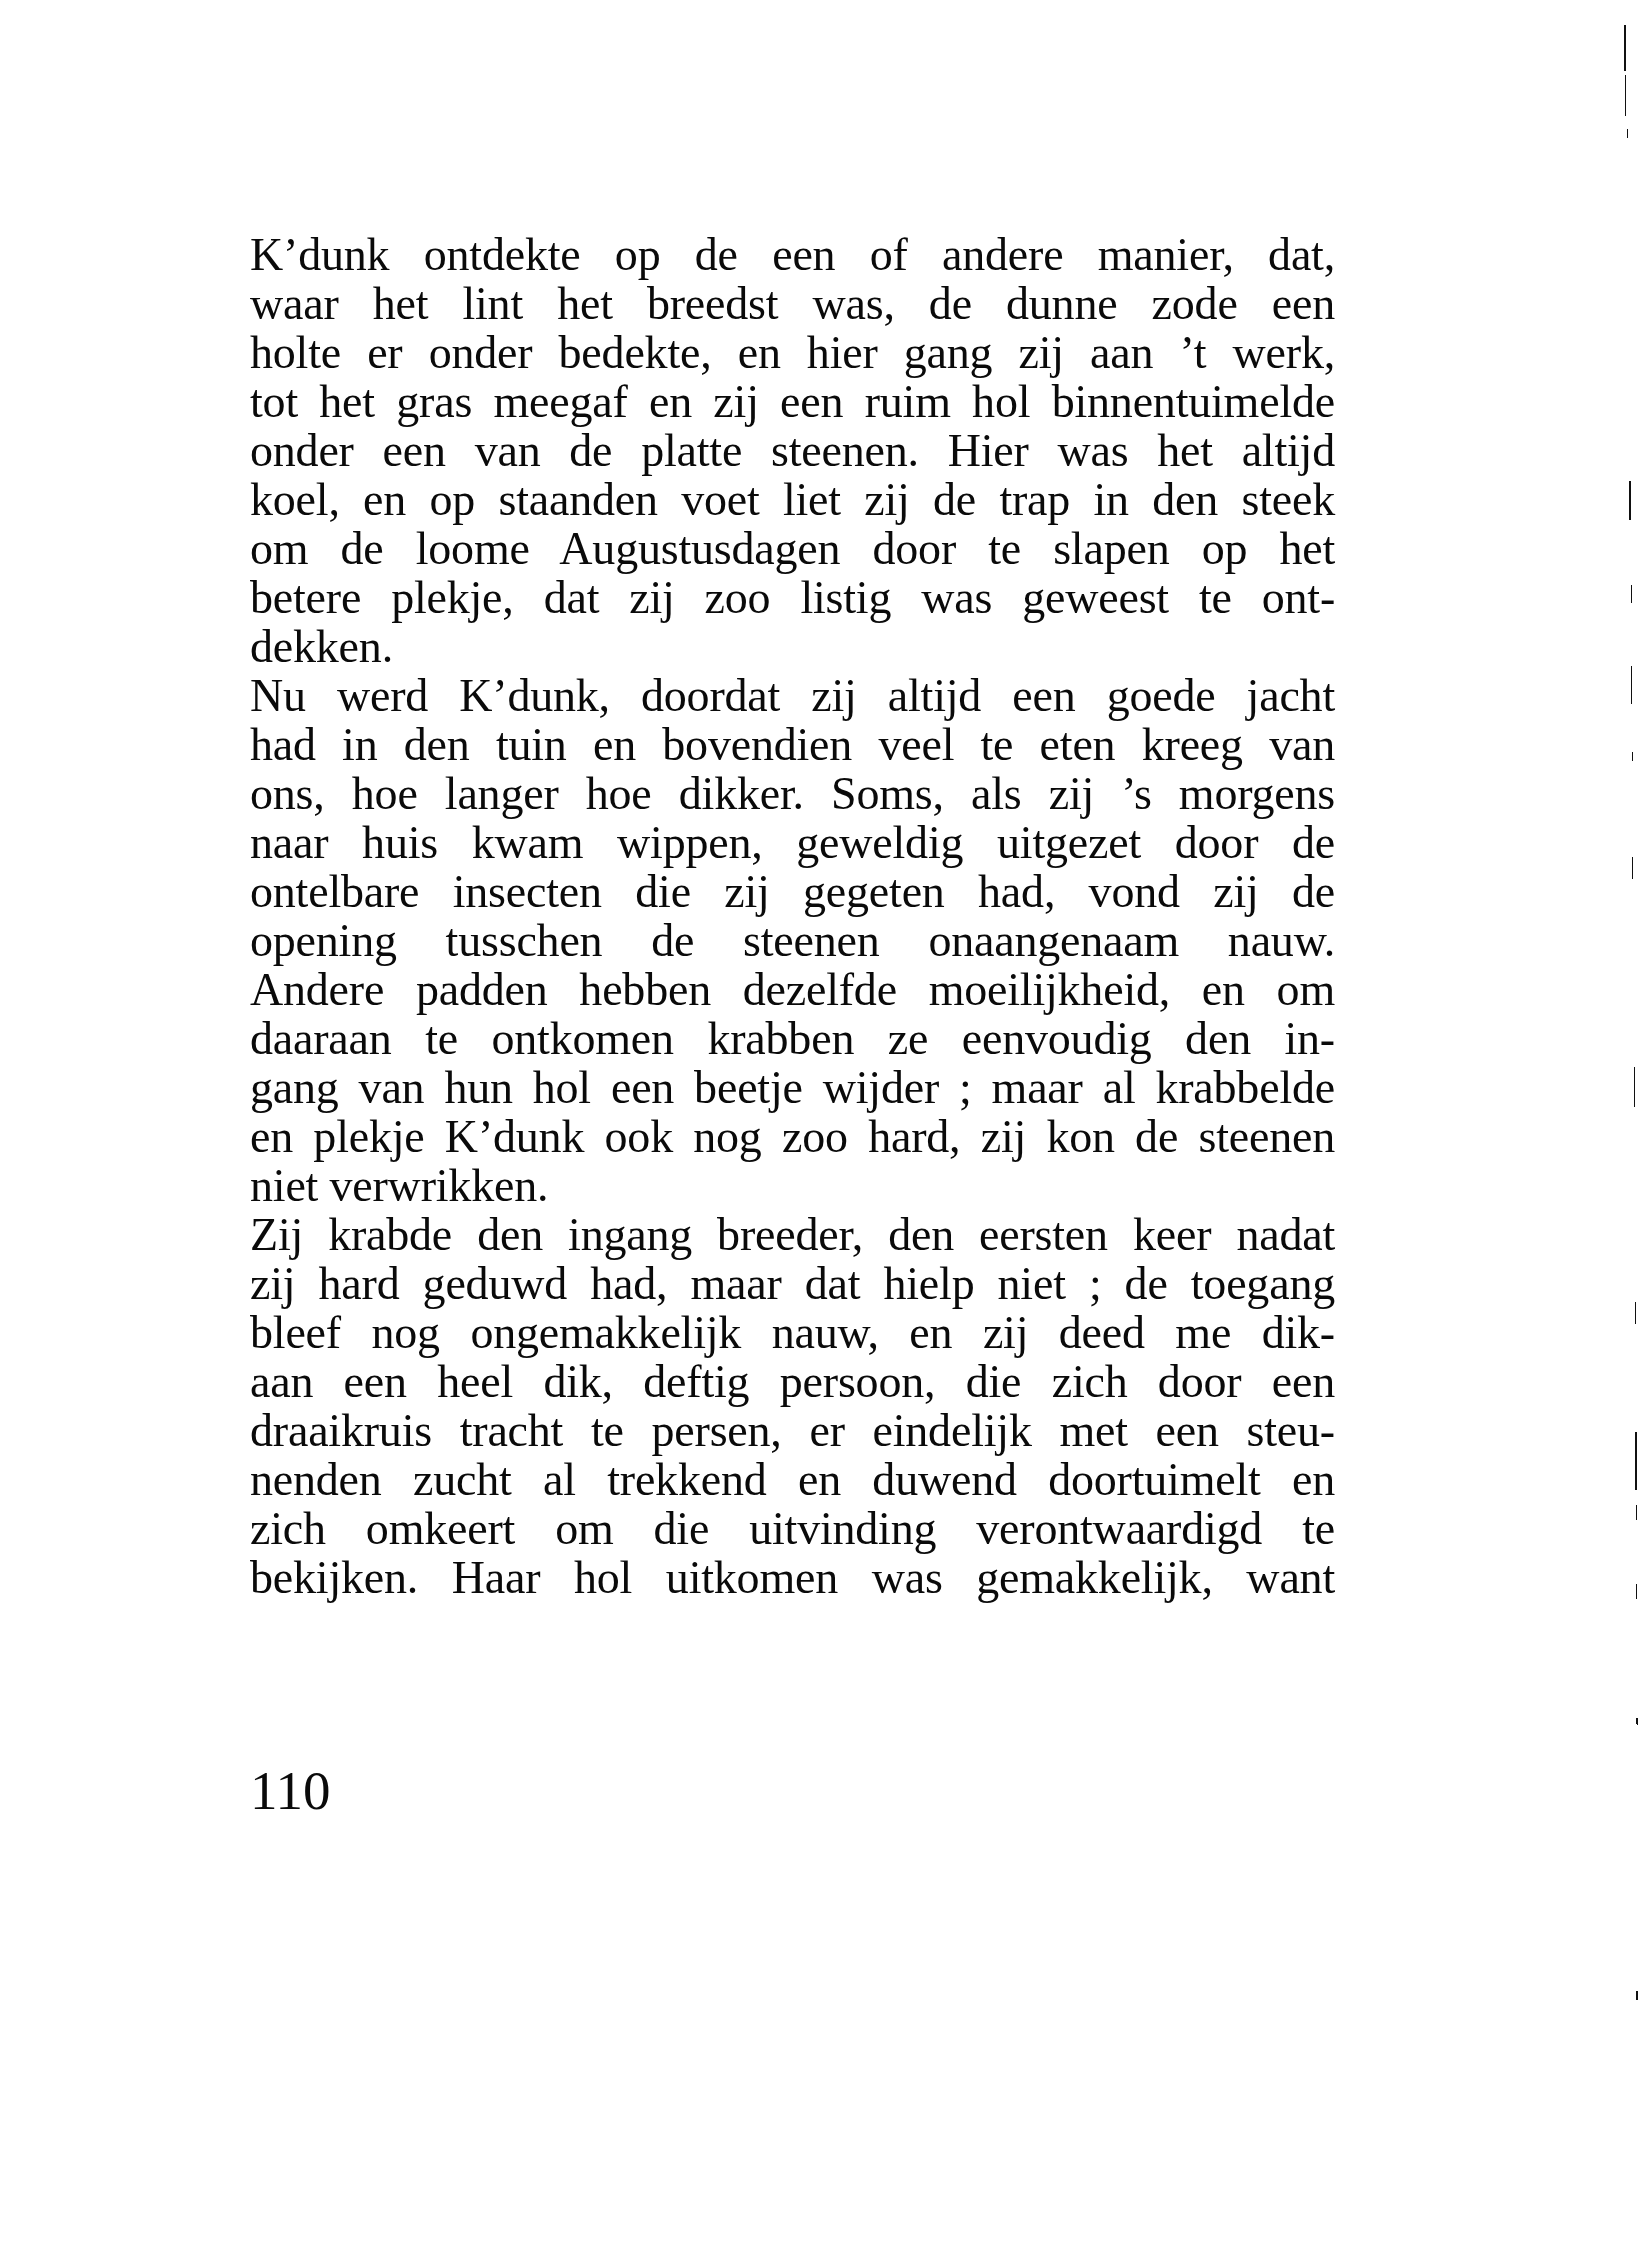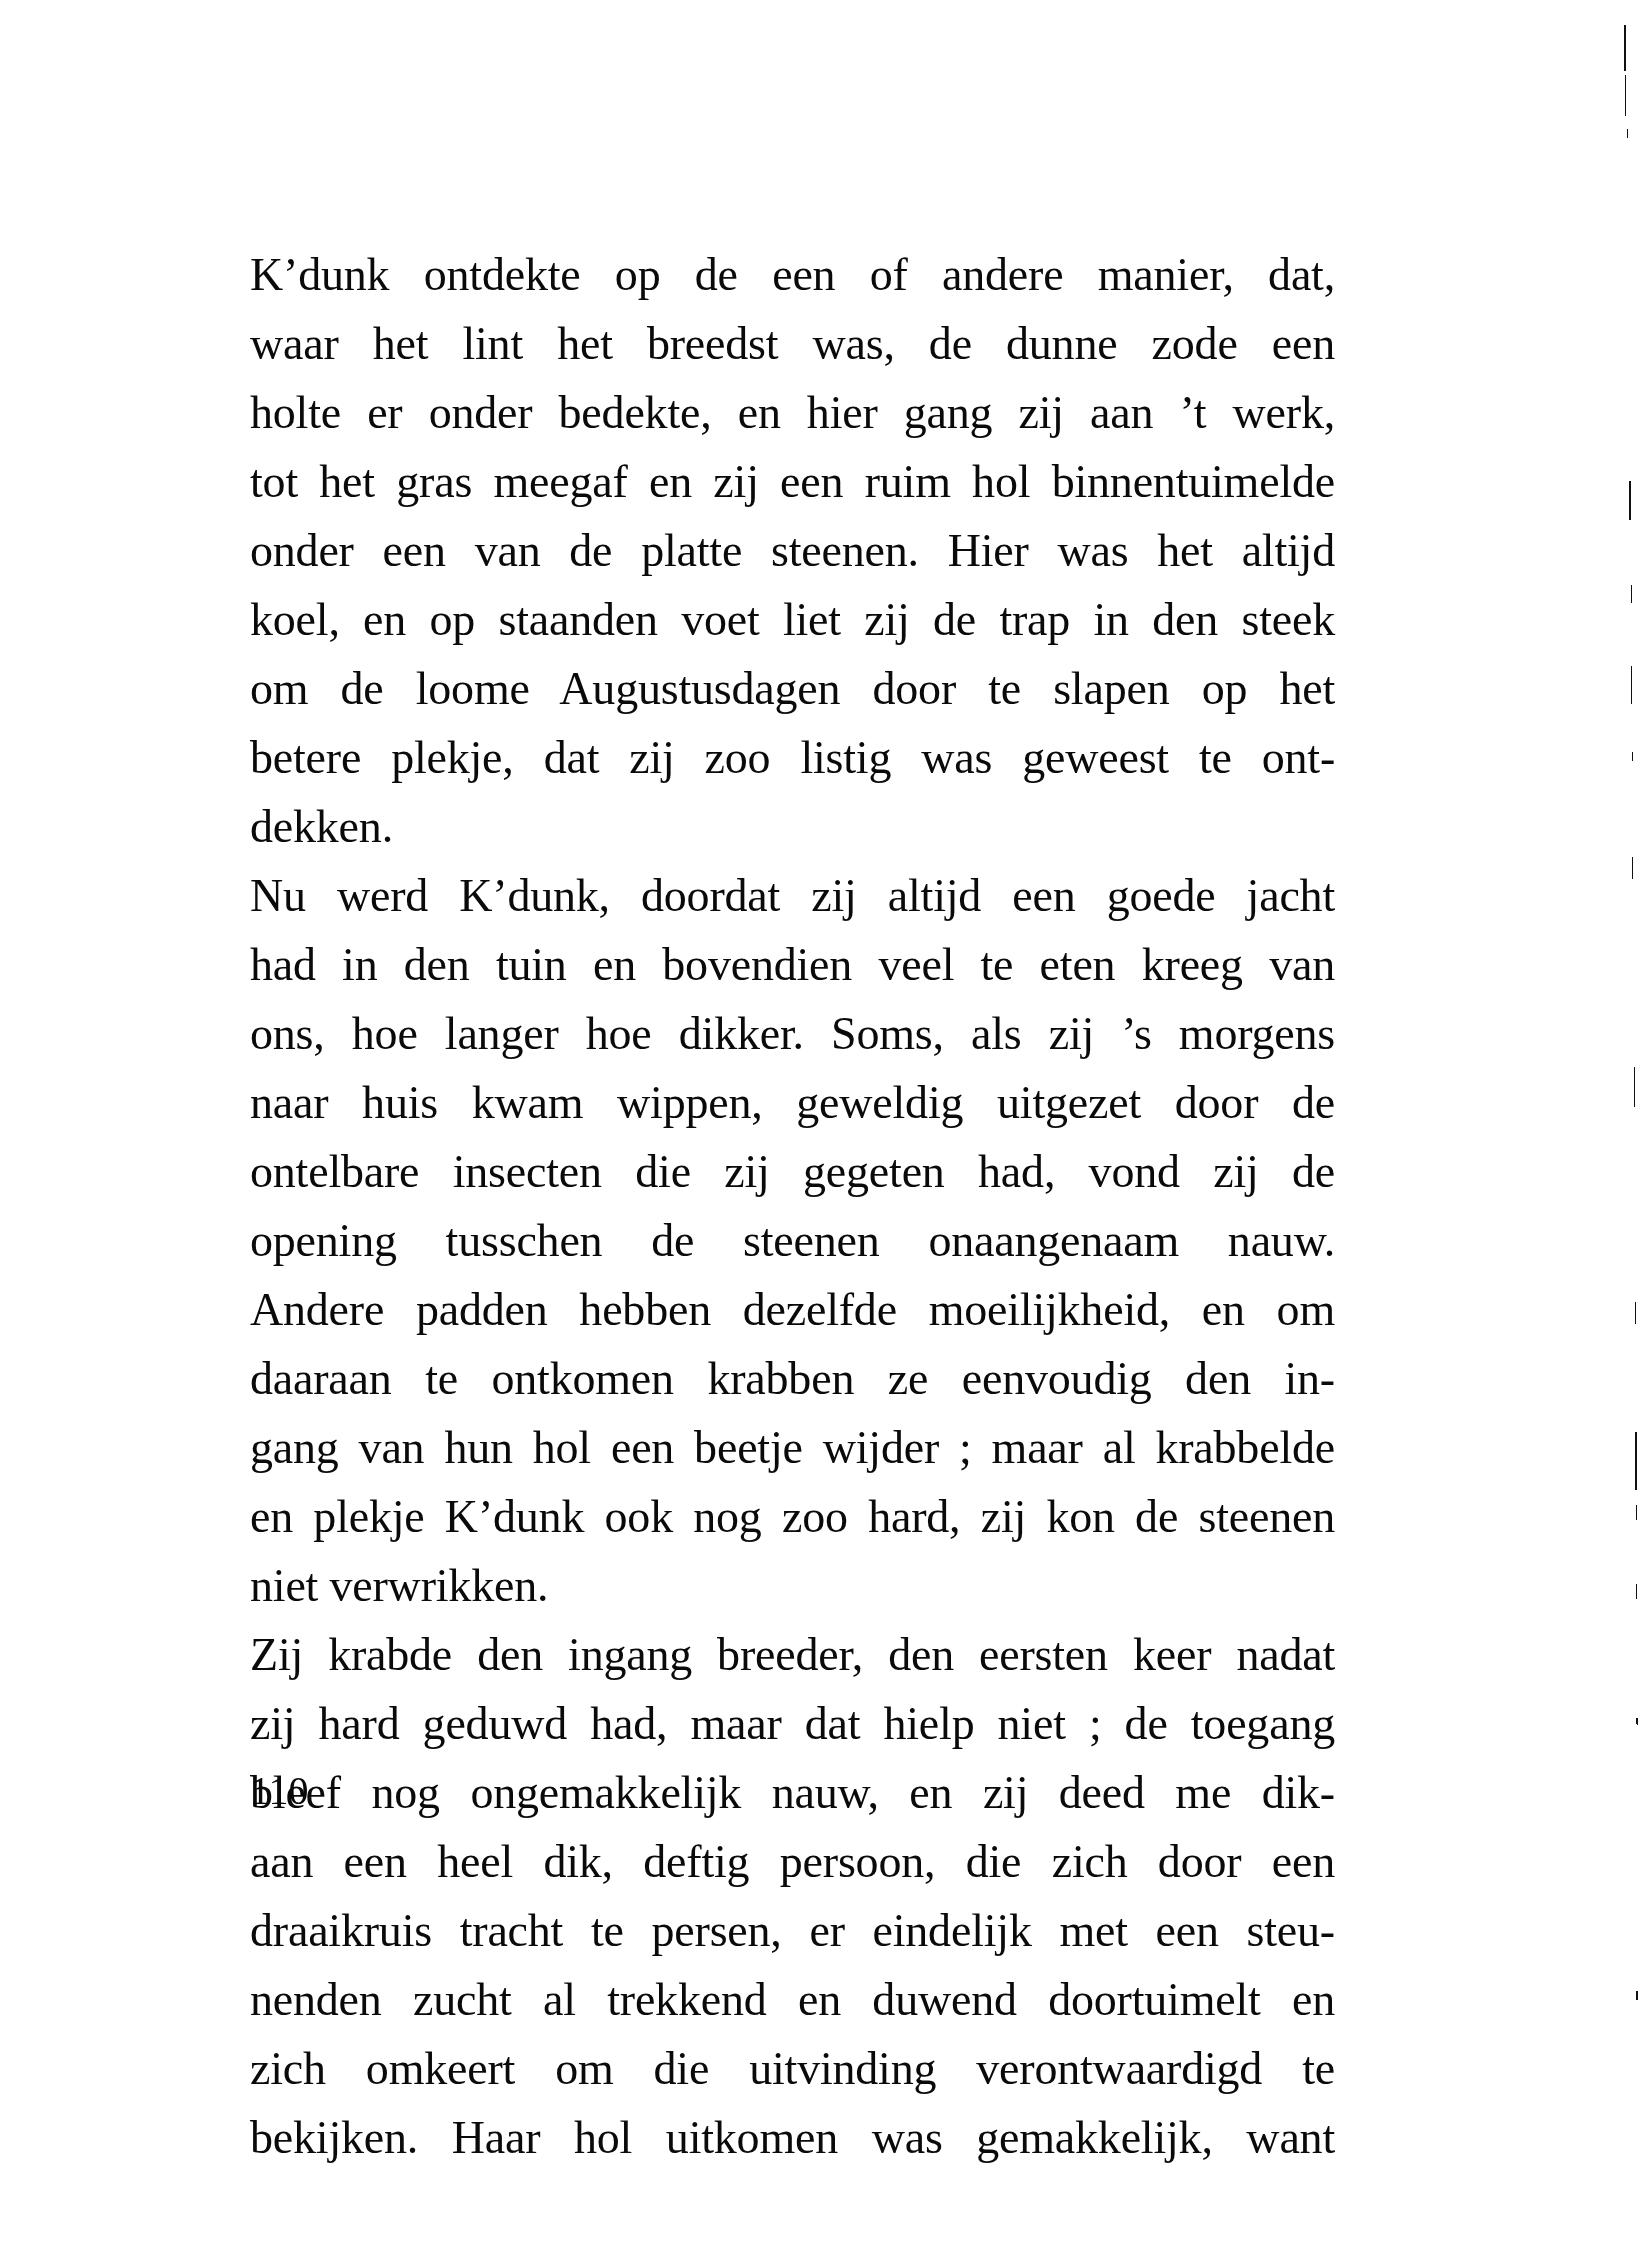--- a/index.html
+++ b/index.html
@@ -37,7 +37,6 @@
     text-align: justify;
     text-align-last: justify;
     letter-spacing: -0.2px;
-    margin-top: 20px;
   }
   .line.last {
     text-align: left;

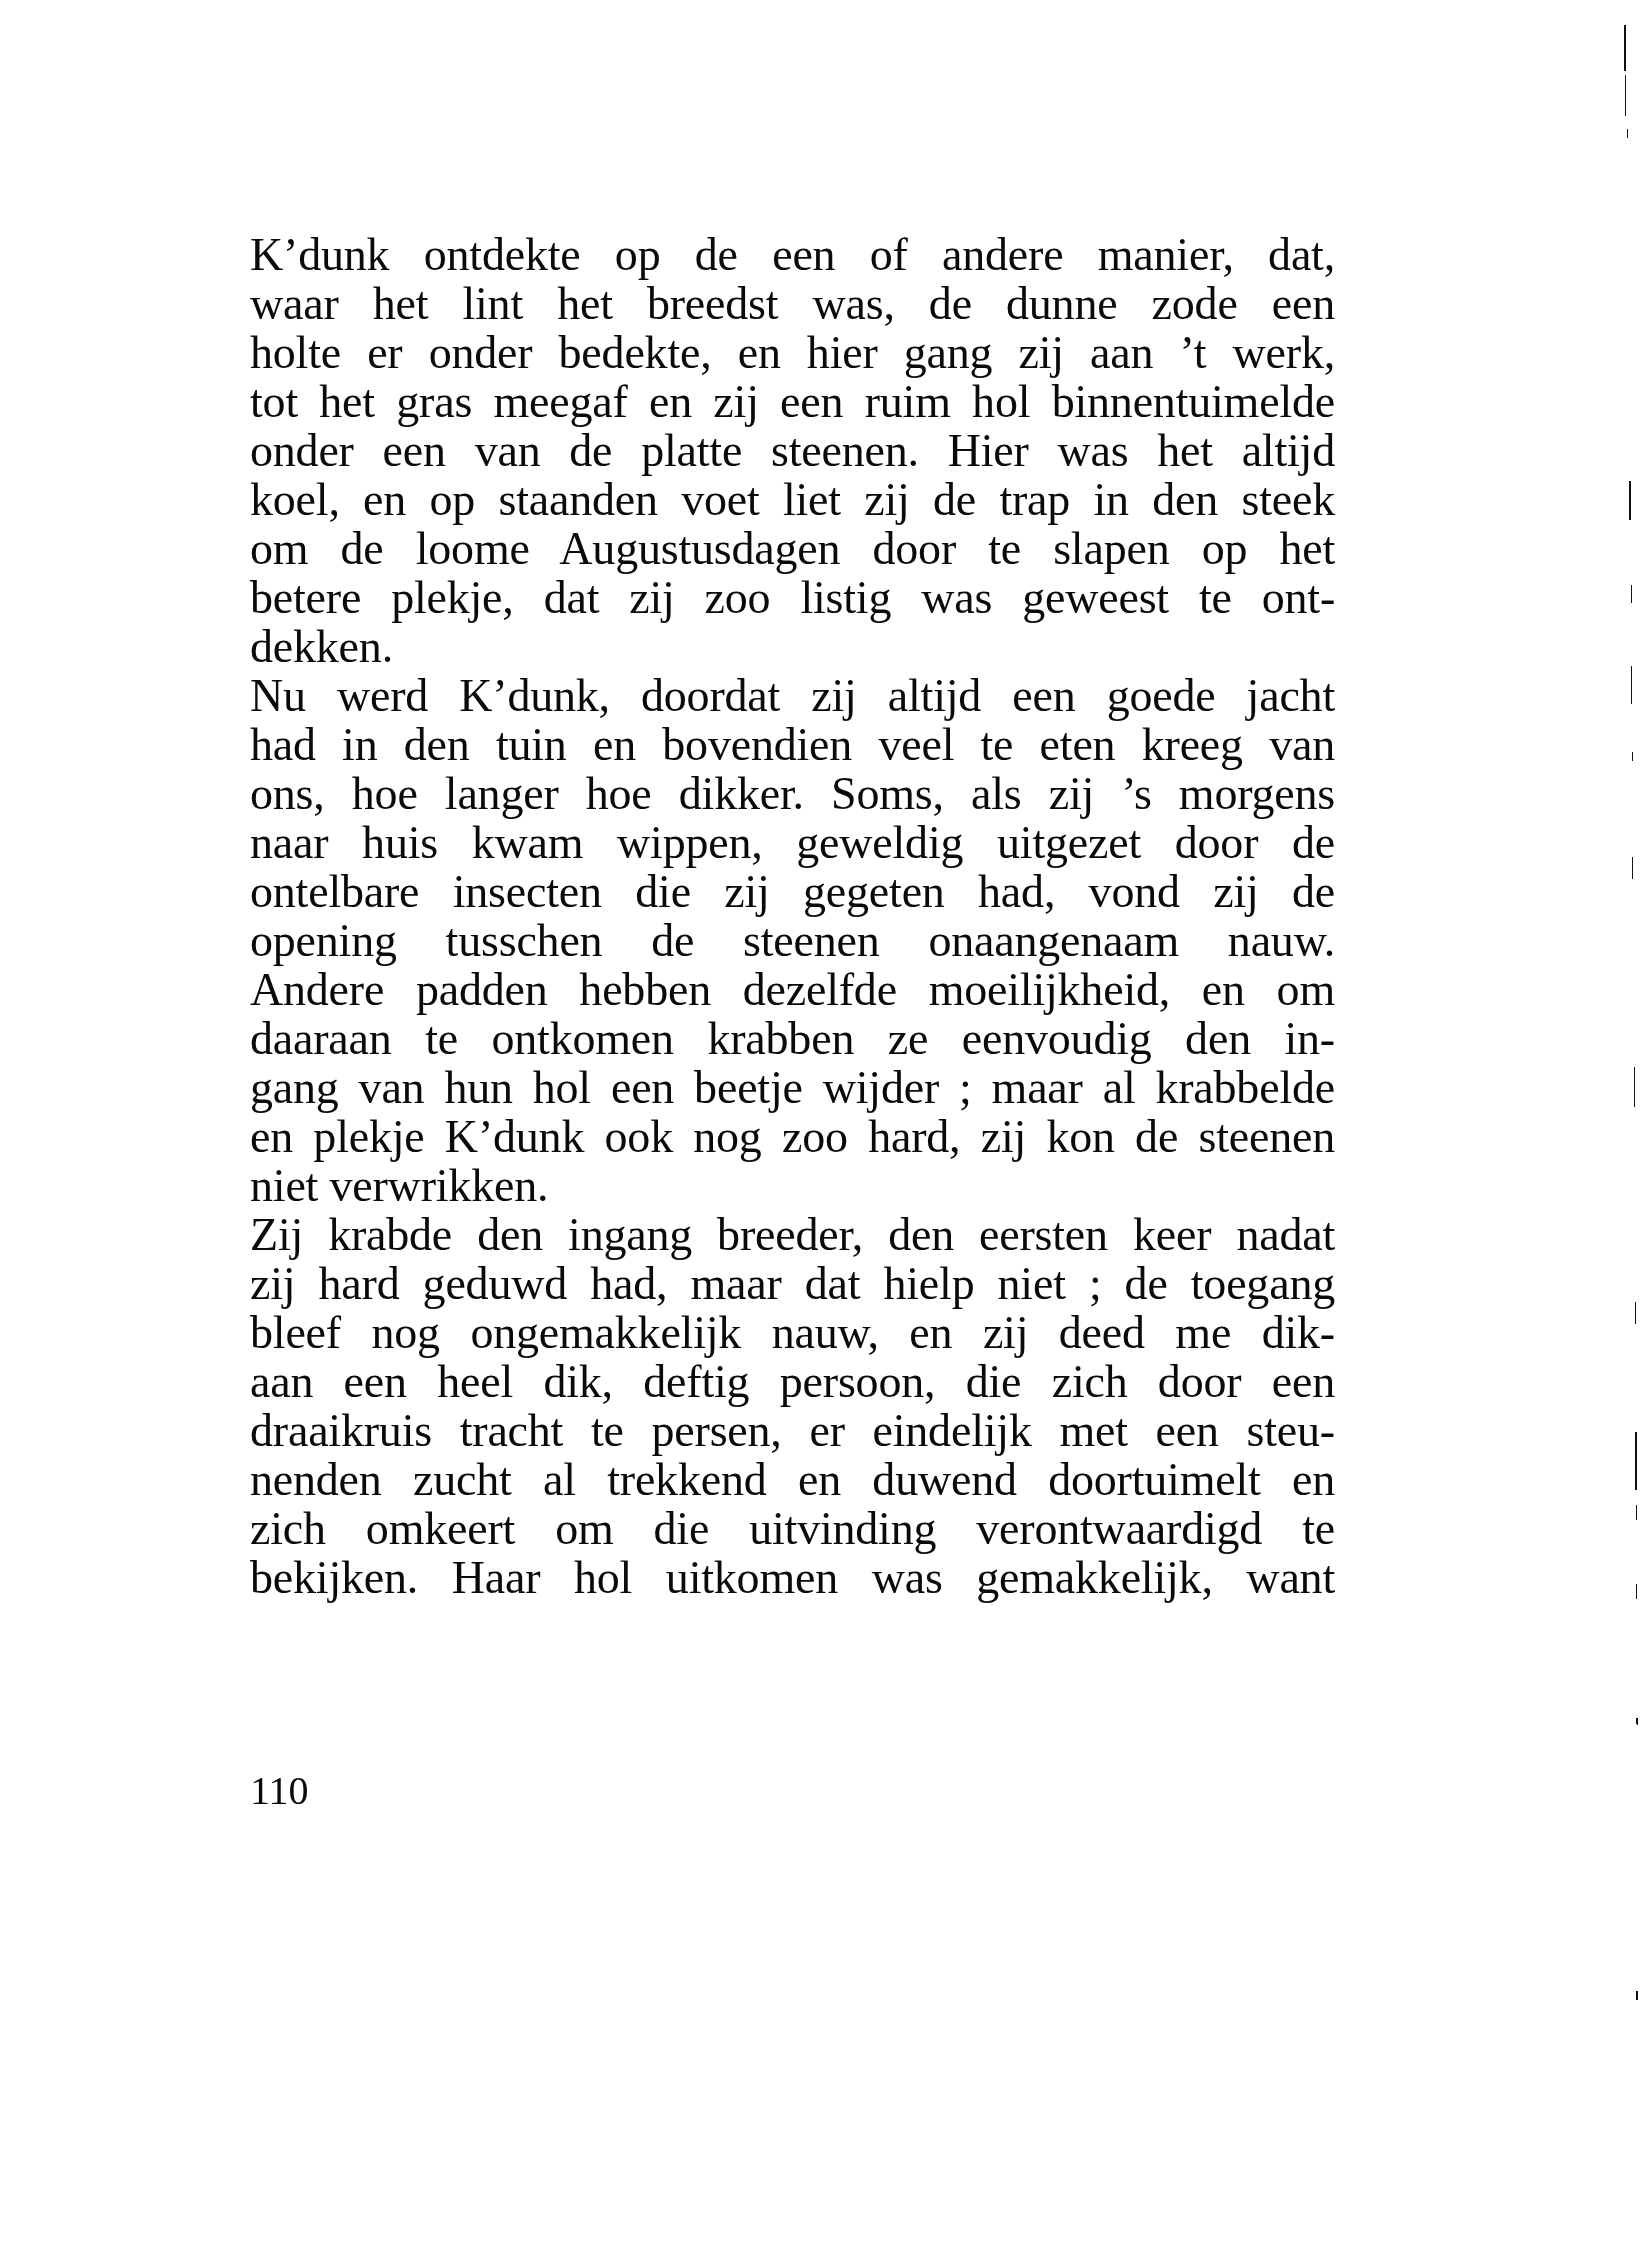--- a/index.html
+++ b/index.html
@@ -47,7 +47,7 @@
     left: 250px;
     top: 1765px;
     font-family: "Liberation Serif", "DejaVu Serif", serif;
-    font-size: 40px;
+    font-size: 55px;
     line-height: 51px;
     color: #0a0a0a;
   }

